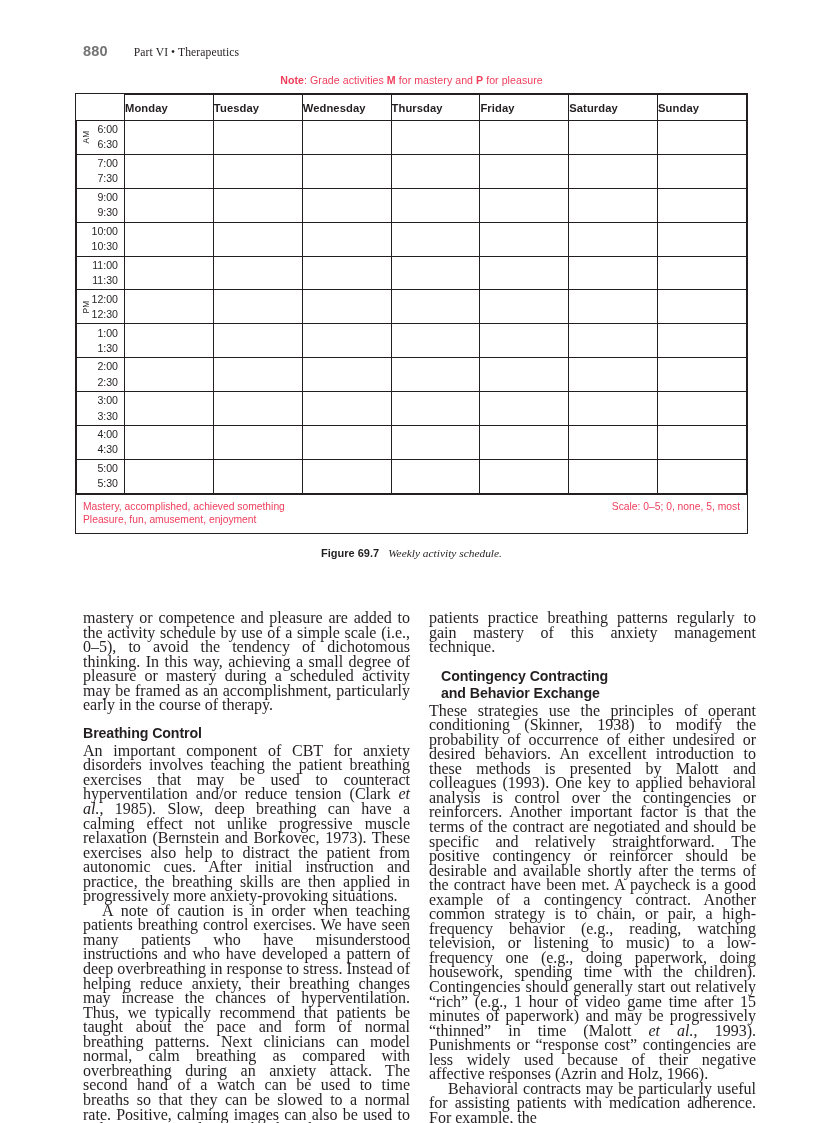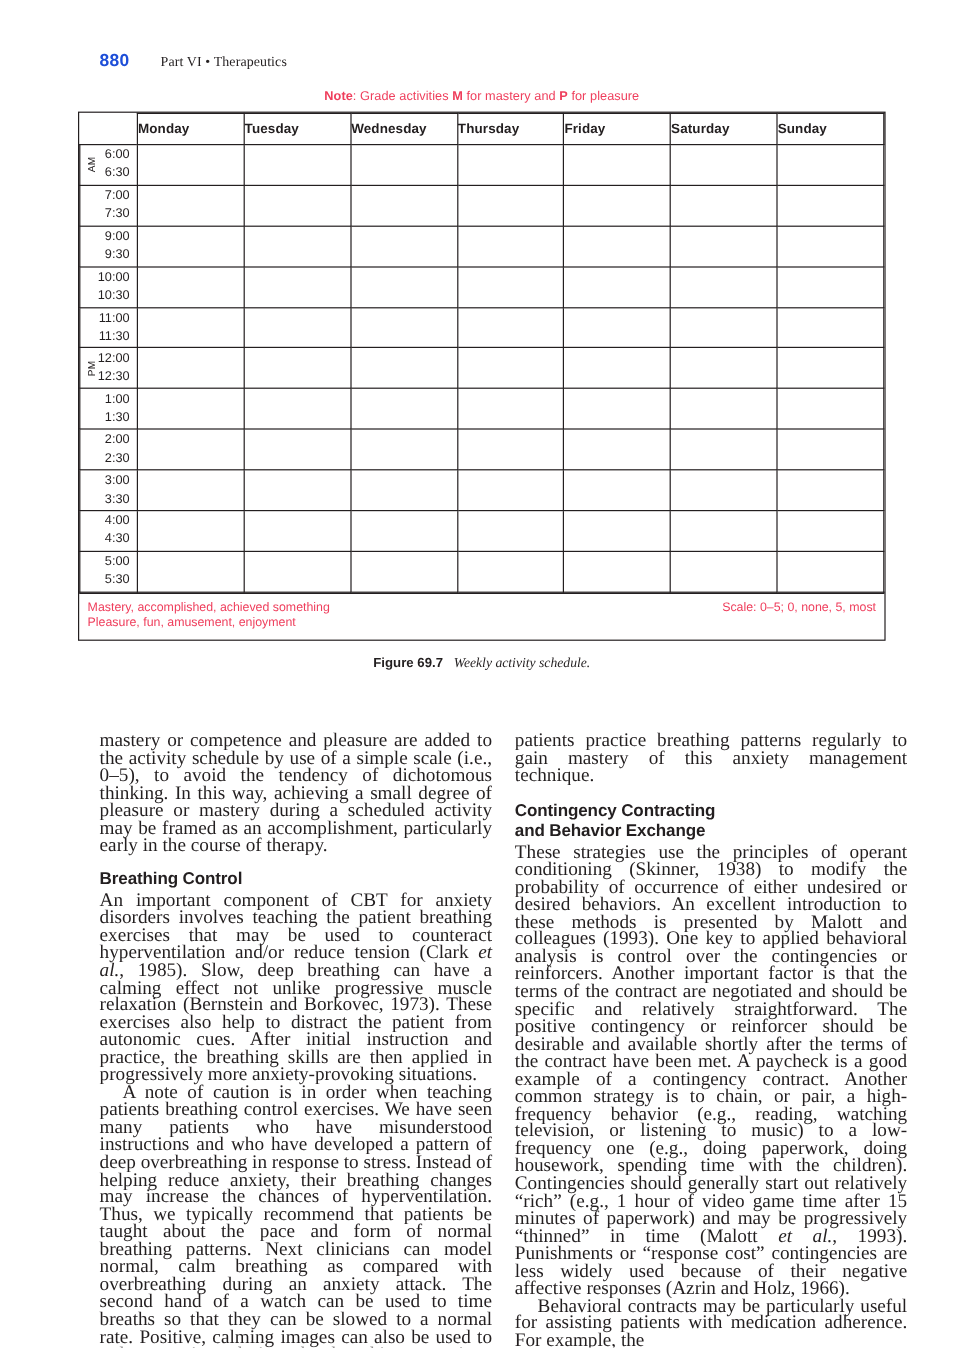--- a/index.html
+++ b/index.html
@@ -29,7 +29,7 @@
     font-size: 14.5px;
     font-weight: bold;
     letter-spacing: .2px;
-    color: #1d4ed8;
+    color: #737373;
   }
   .head-text {
     margin-left: 26px;

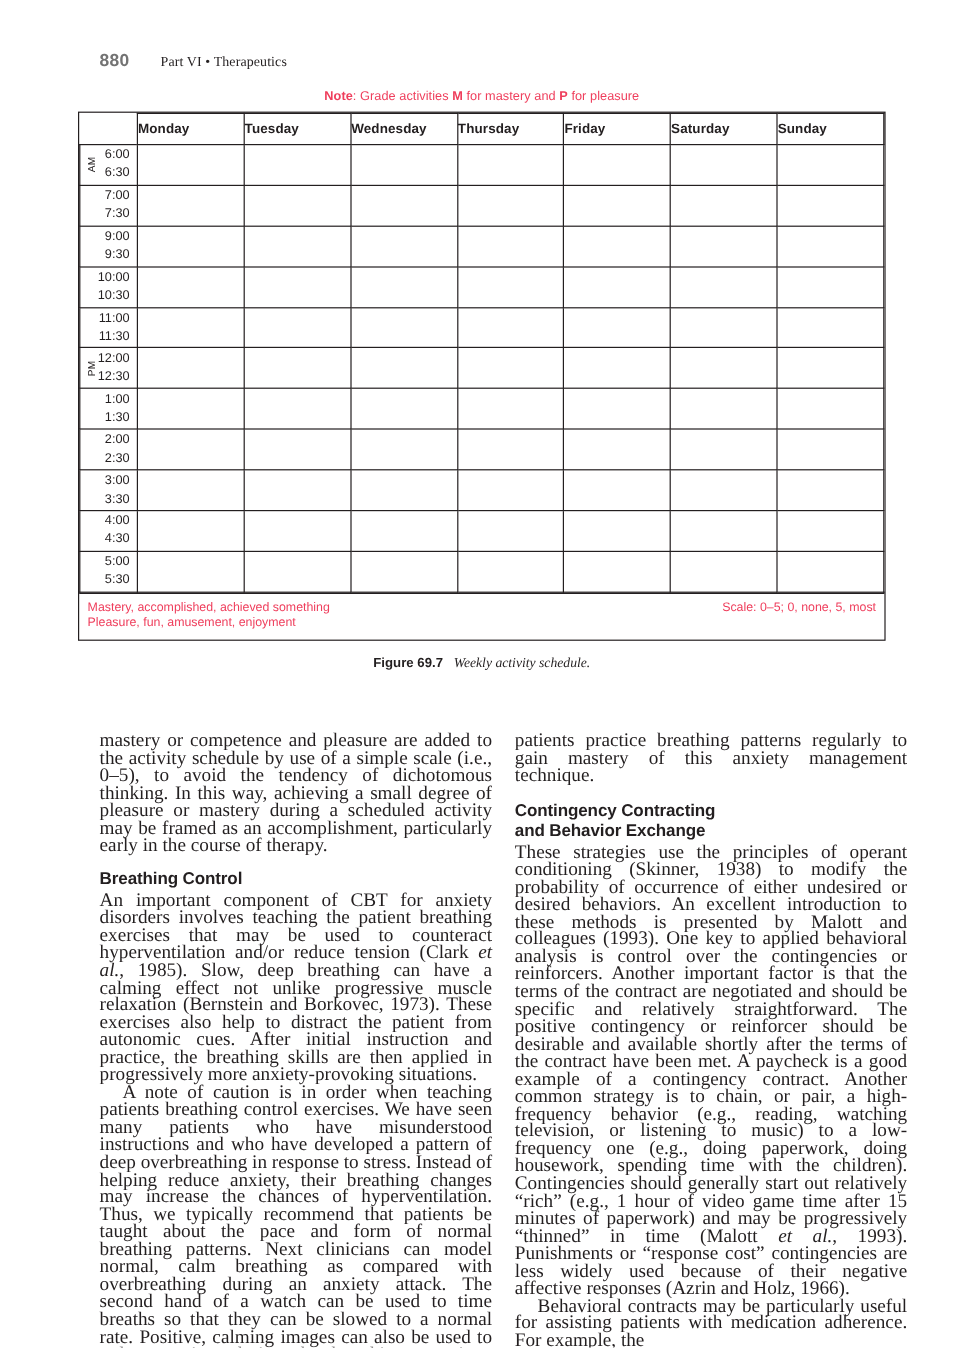--- a/index.html
+++ b/index.html
@@ -42,7 +42,7 @@
   
   .figure-block {
     position: absolute;
-    left: 65px;
+    left: 75px;
     top: 74px;
     width: 673px;
   }

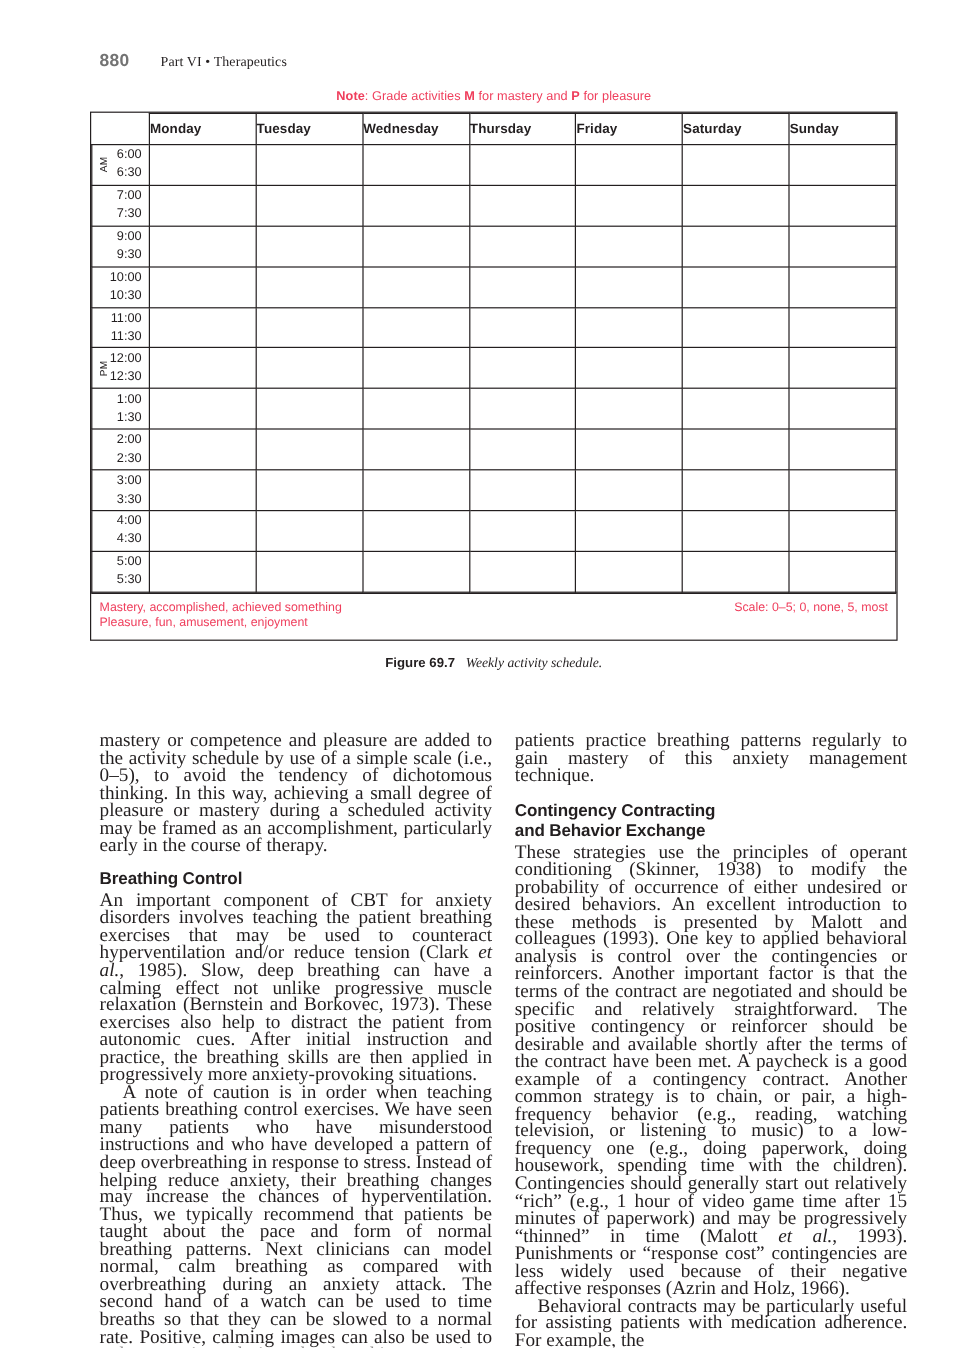--- a/index.html
+++ b/index.html
@@ -183,7 +183,7 @@
     letter-spacing: -.1px;
   }
   h2.sec.first-right { margin-top: 13px; }
-  h2.sec span { display: block; }
+  h2.sec span { display: block; margin-left: 12px; }
 </style>
 </head>
 <body>

